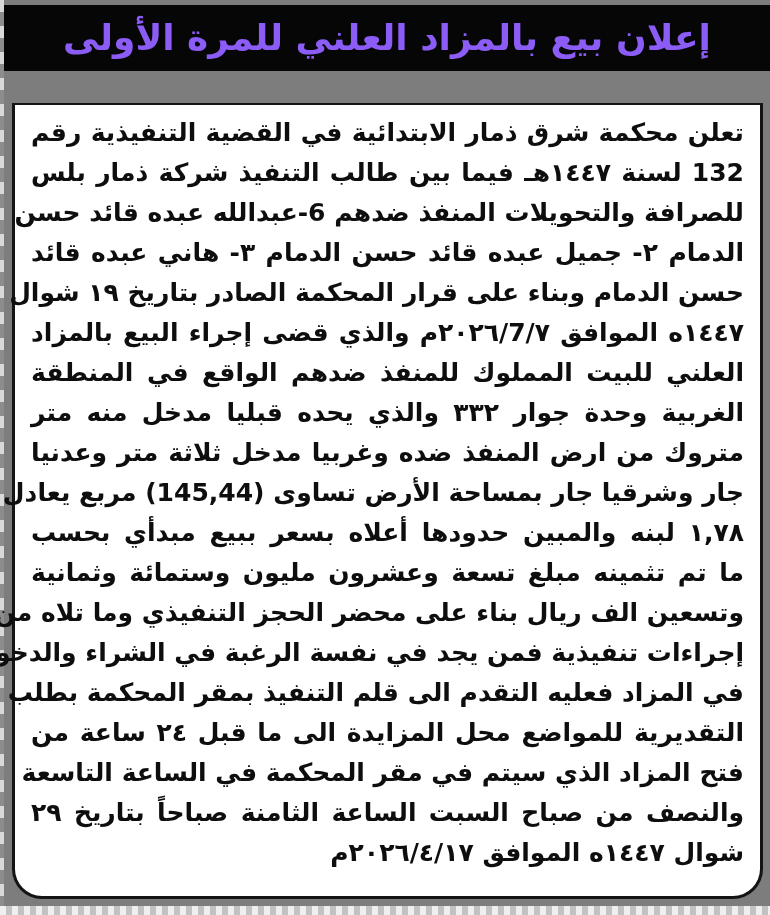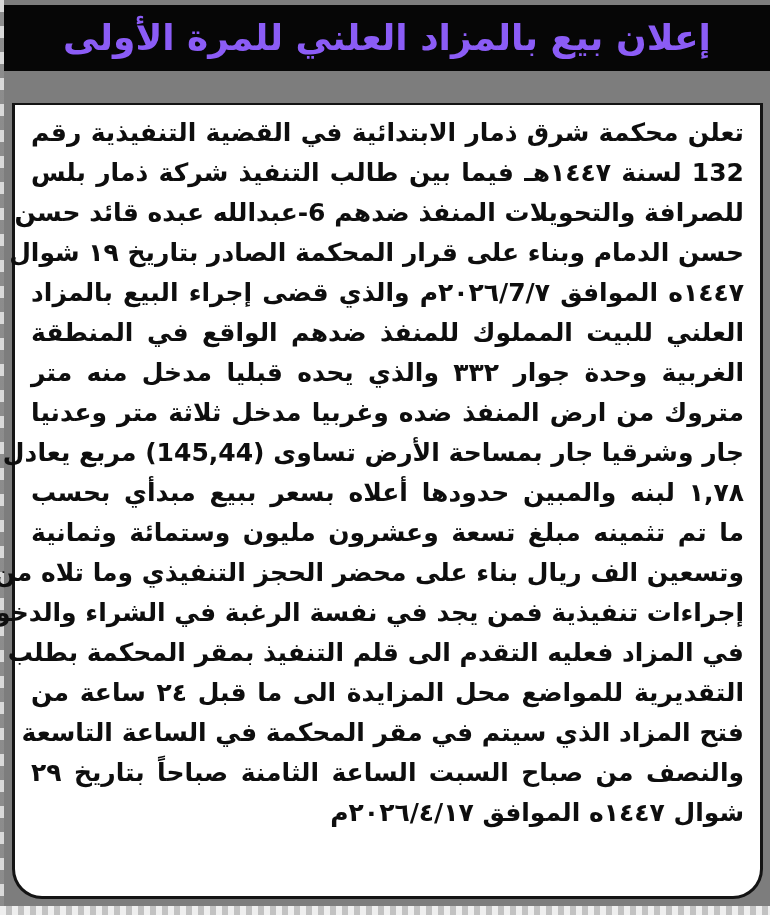--- a/index.html
+++ b/index.html
@@ -65,6 +65,7 @@
   <div class="body-line">تعلن محكمة شرق ذمار الابتدائية في القضية التنفيذية رقم</div>
   <div class="body-line">132 لسنة ١٤٤٧هـ فيما بين طالب التنفيذ شركة ذمار بلس</div>
   <div class="body-line">للصرافة والتحويلات المنفذ ضدهم 6-عبدالله عبده قائد حسن</div>
+  <div class="body-line">الدمام ٢- جميل عبده قائد حسن الدمام ٣- هاني عبده قائد</div>
   <div class="body-line">حسن الدمام وبناء على قرار المحكمة الصادر بتاريخ ١٩ شوال</div>
   <div class="body-line">١٤٤٧ه الموافق ٢٠٢٦/7/٧م والذي قضى إجراء البيع بالمزاد</div>
   <div class="body-line">العلني للبيت المملوك للمنفذ ضدهم الواقع في المنطقة</div>

